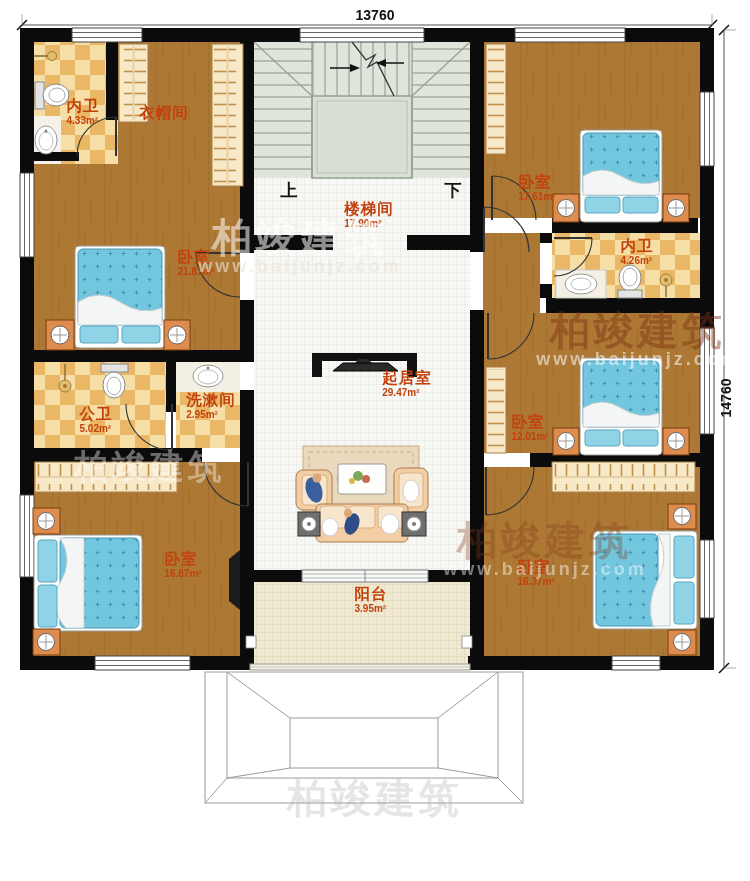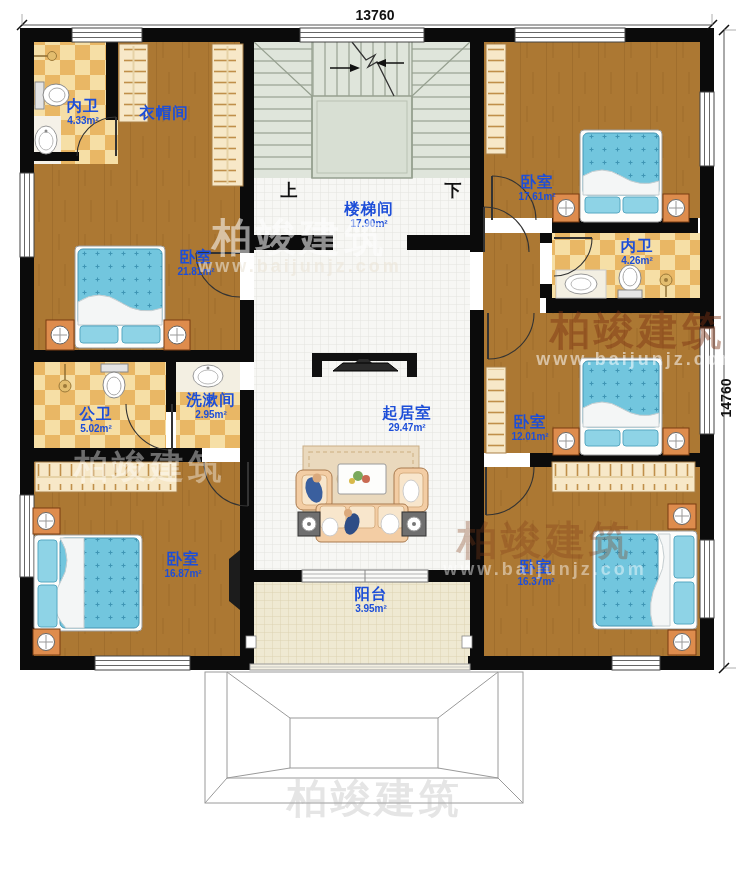--- a/index.html
+++ b/index.html
@@ -6,7 +6,7 @@
   #canvas{position:relative;width:750px;height:835px;background:#ffffff;overflow:hidden;
           font-family:Liberation Sans, sans-serif;}
   svg{position:absolute;left:0;top:0;}
-  .lbl{position:absolute;transform:translate(-50%,-50%);text-align:center;white-space:nowrap;z-index:5;color:#1d4ed8;}
+  .lbl{position:absolute;transform:translate(-50%,-50%);text-align:left;white-space:nowrap;z-index:5;color:#c2410c;}
   .lbl .nm{display:block;font-weight:700;font-size:15.5px;line-height:17px;letter-spacing:1px;}
   .lbl .ar{display:block;font-weight:700;font-size:10px;line-height:13px;letter-spacing:0;}
   .stair-lbl{position:absolute;transform:translate(-50%,-50%);font-weight:700;font-size:17px;color:#111;z-index:5;}

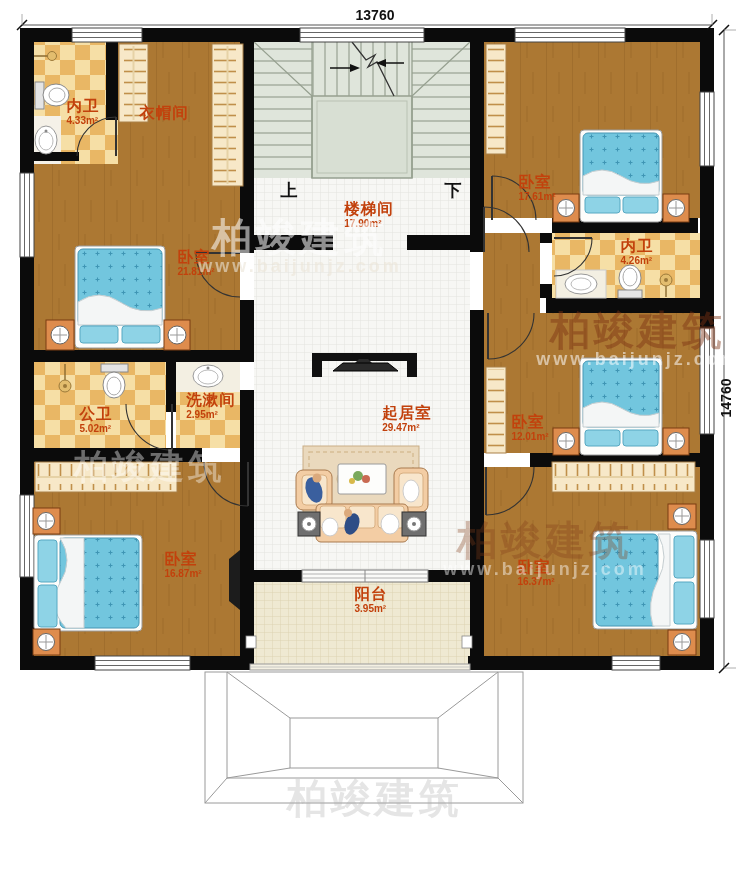--- a/index.html
+++ b/index.html
@@ -510,7 +510,7 @@
   <span class="nm">洗漱间</span>
   <span class="ar">2.95m²</span>
 </div>
-<div class="lbl" style="left:407px;top:419px;">
+<div class="lbl" style="left:407px;top:384px;">
   <span class="nm">起居室</span>
   <span class="ar">29.47m²</span>
 </div>

